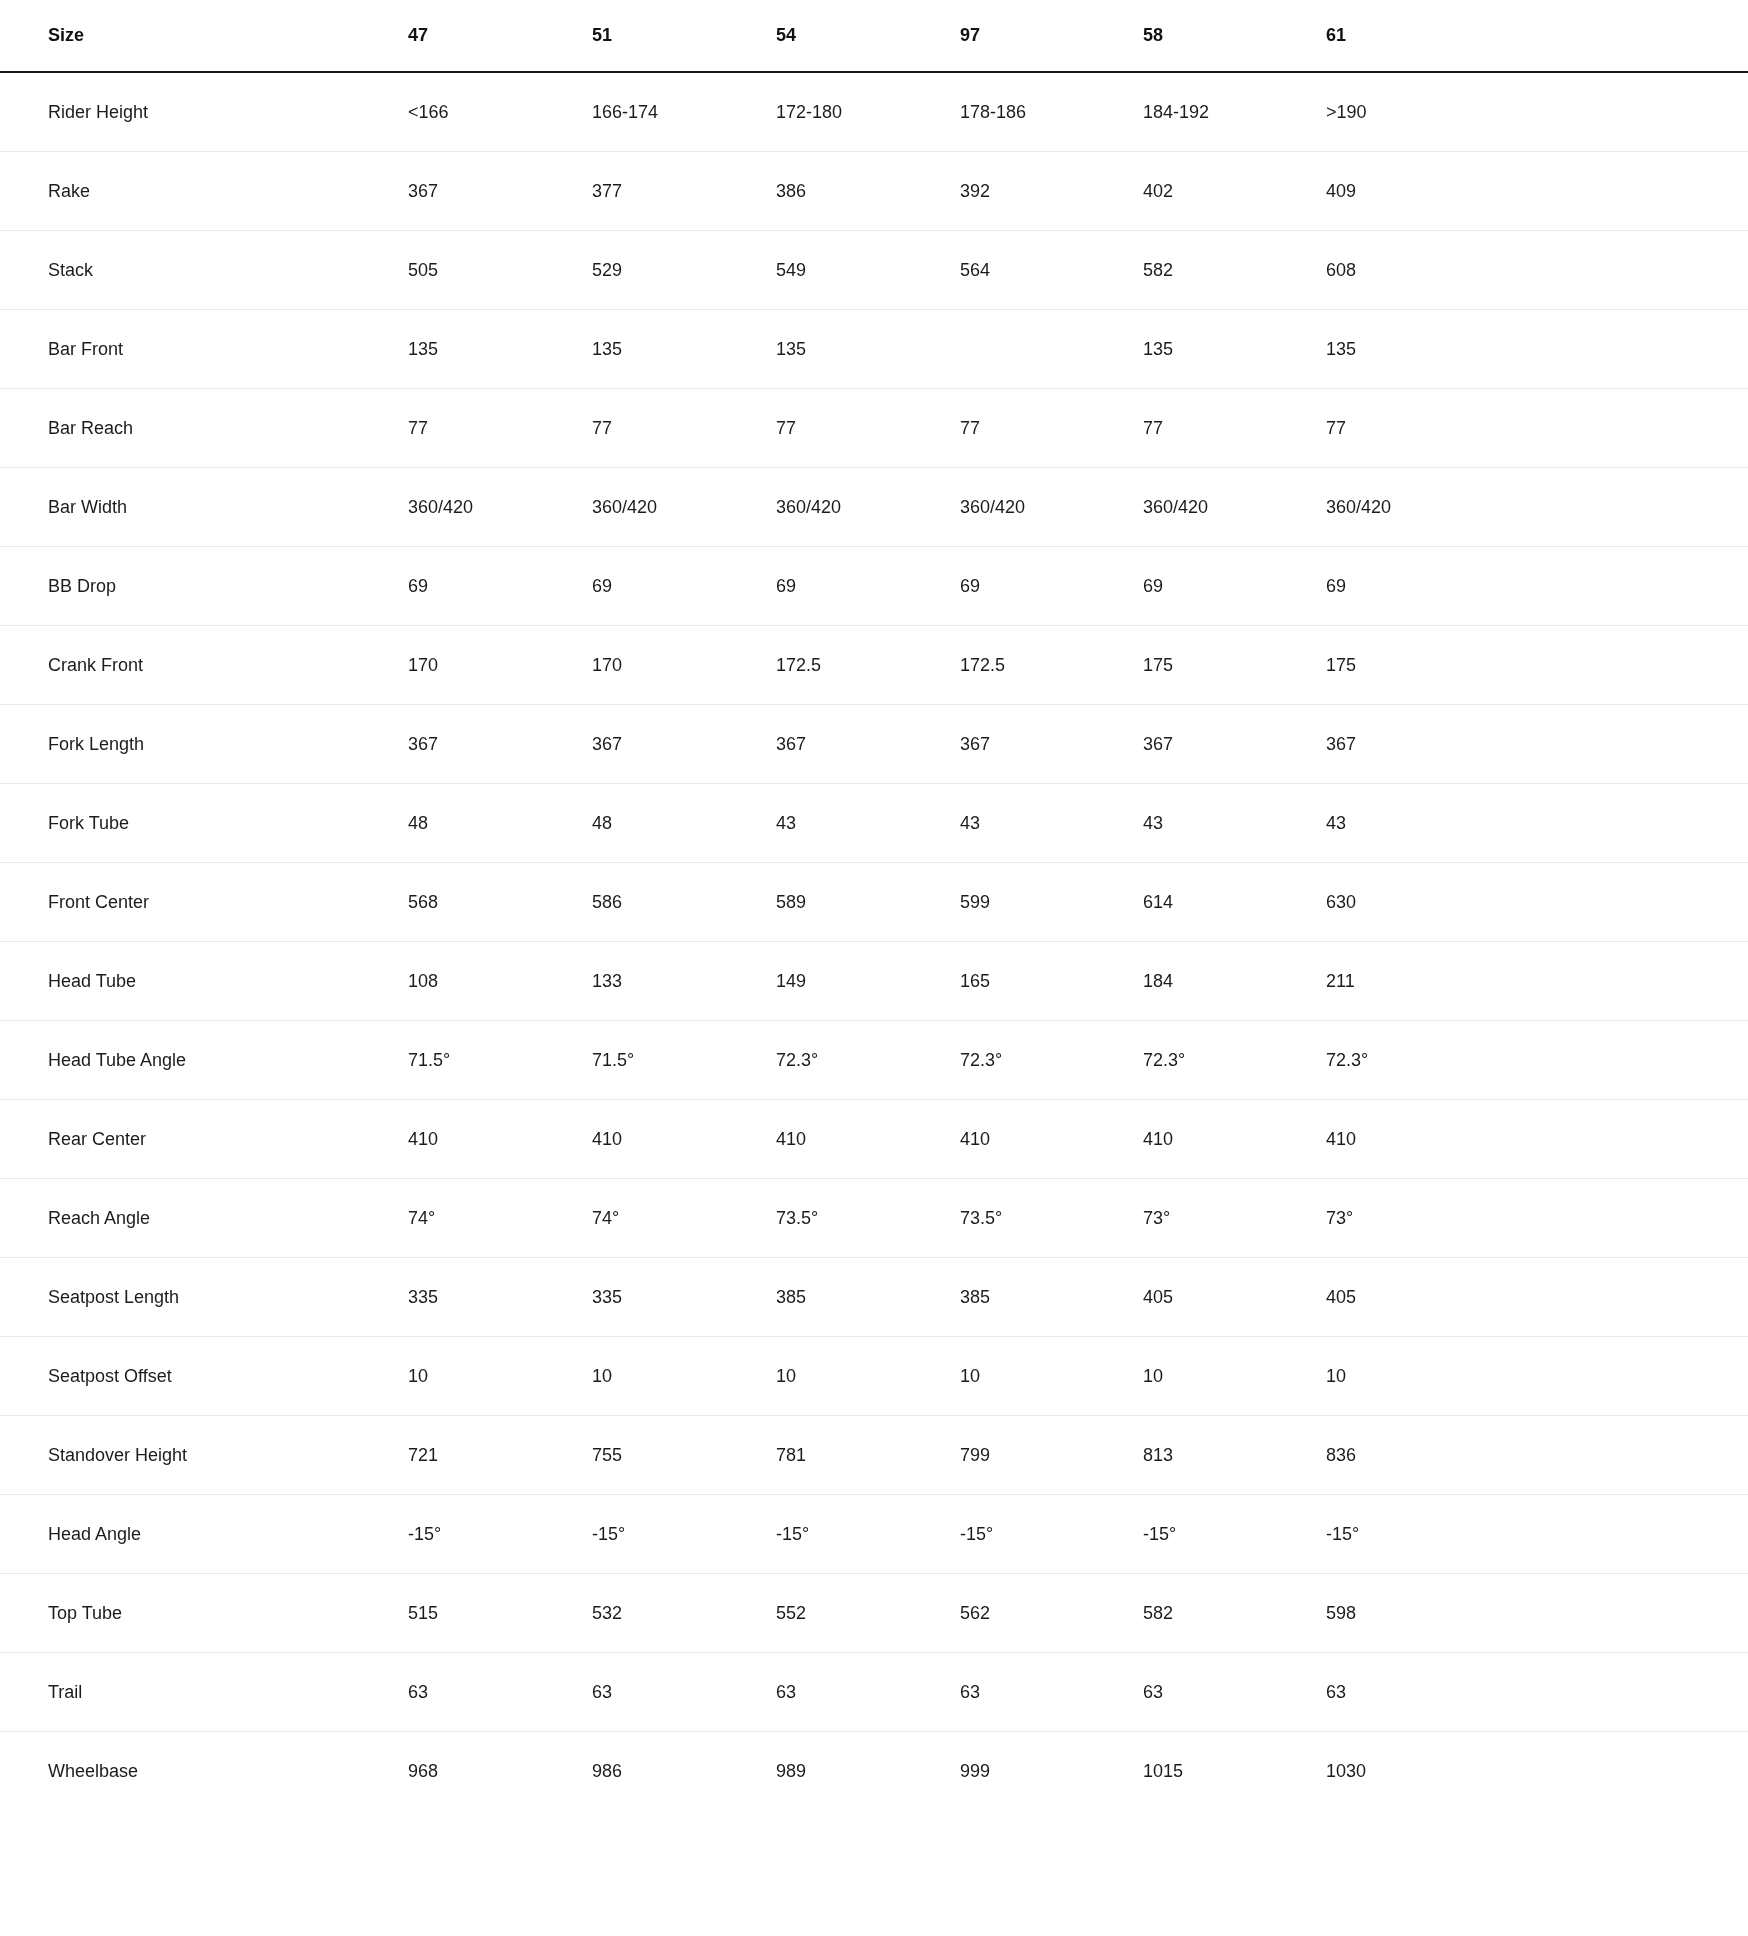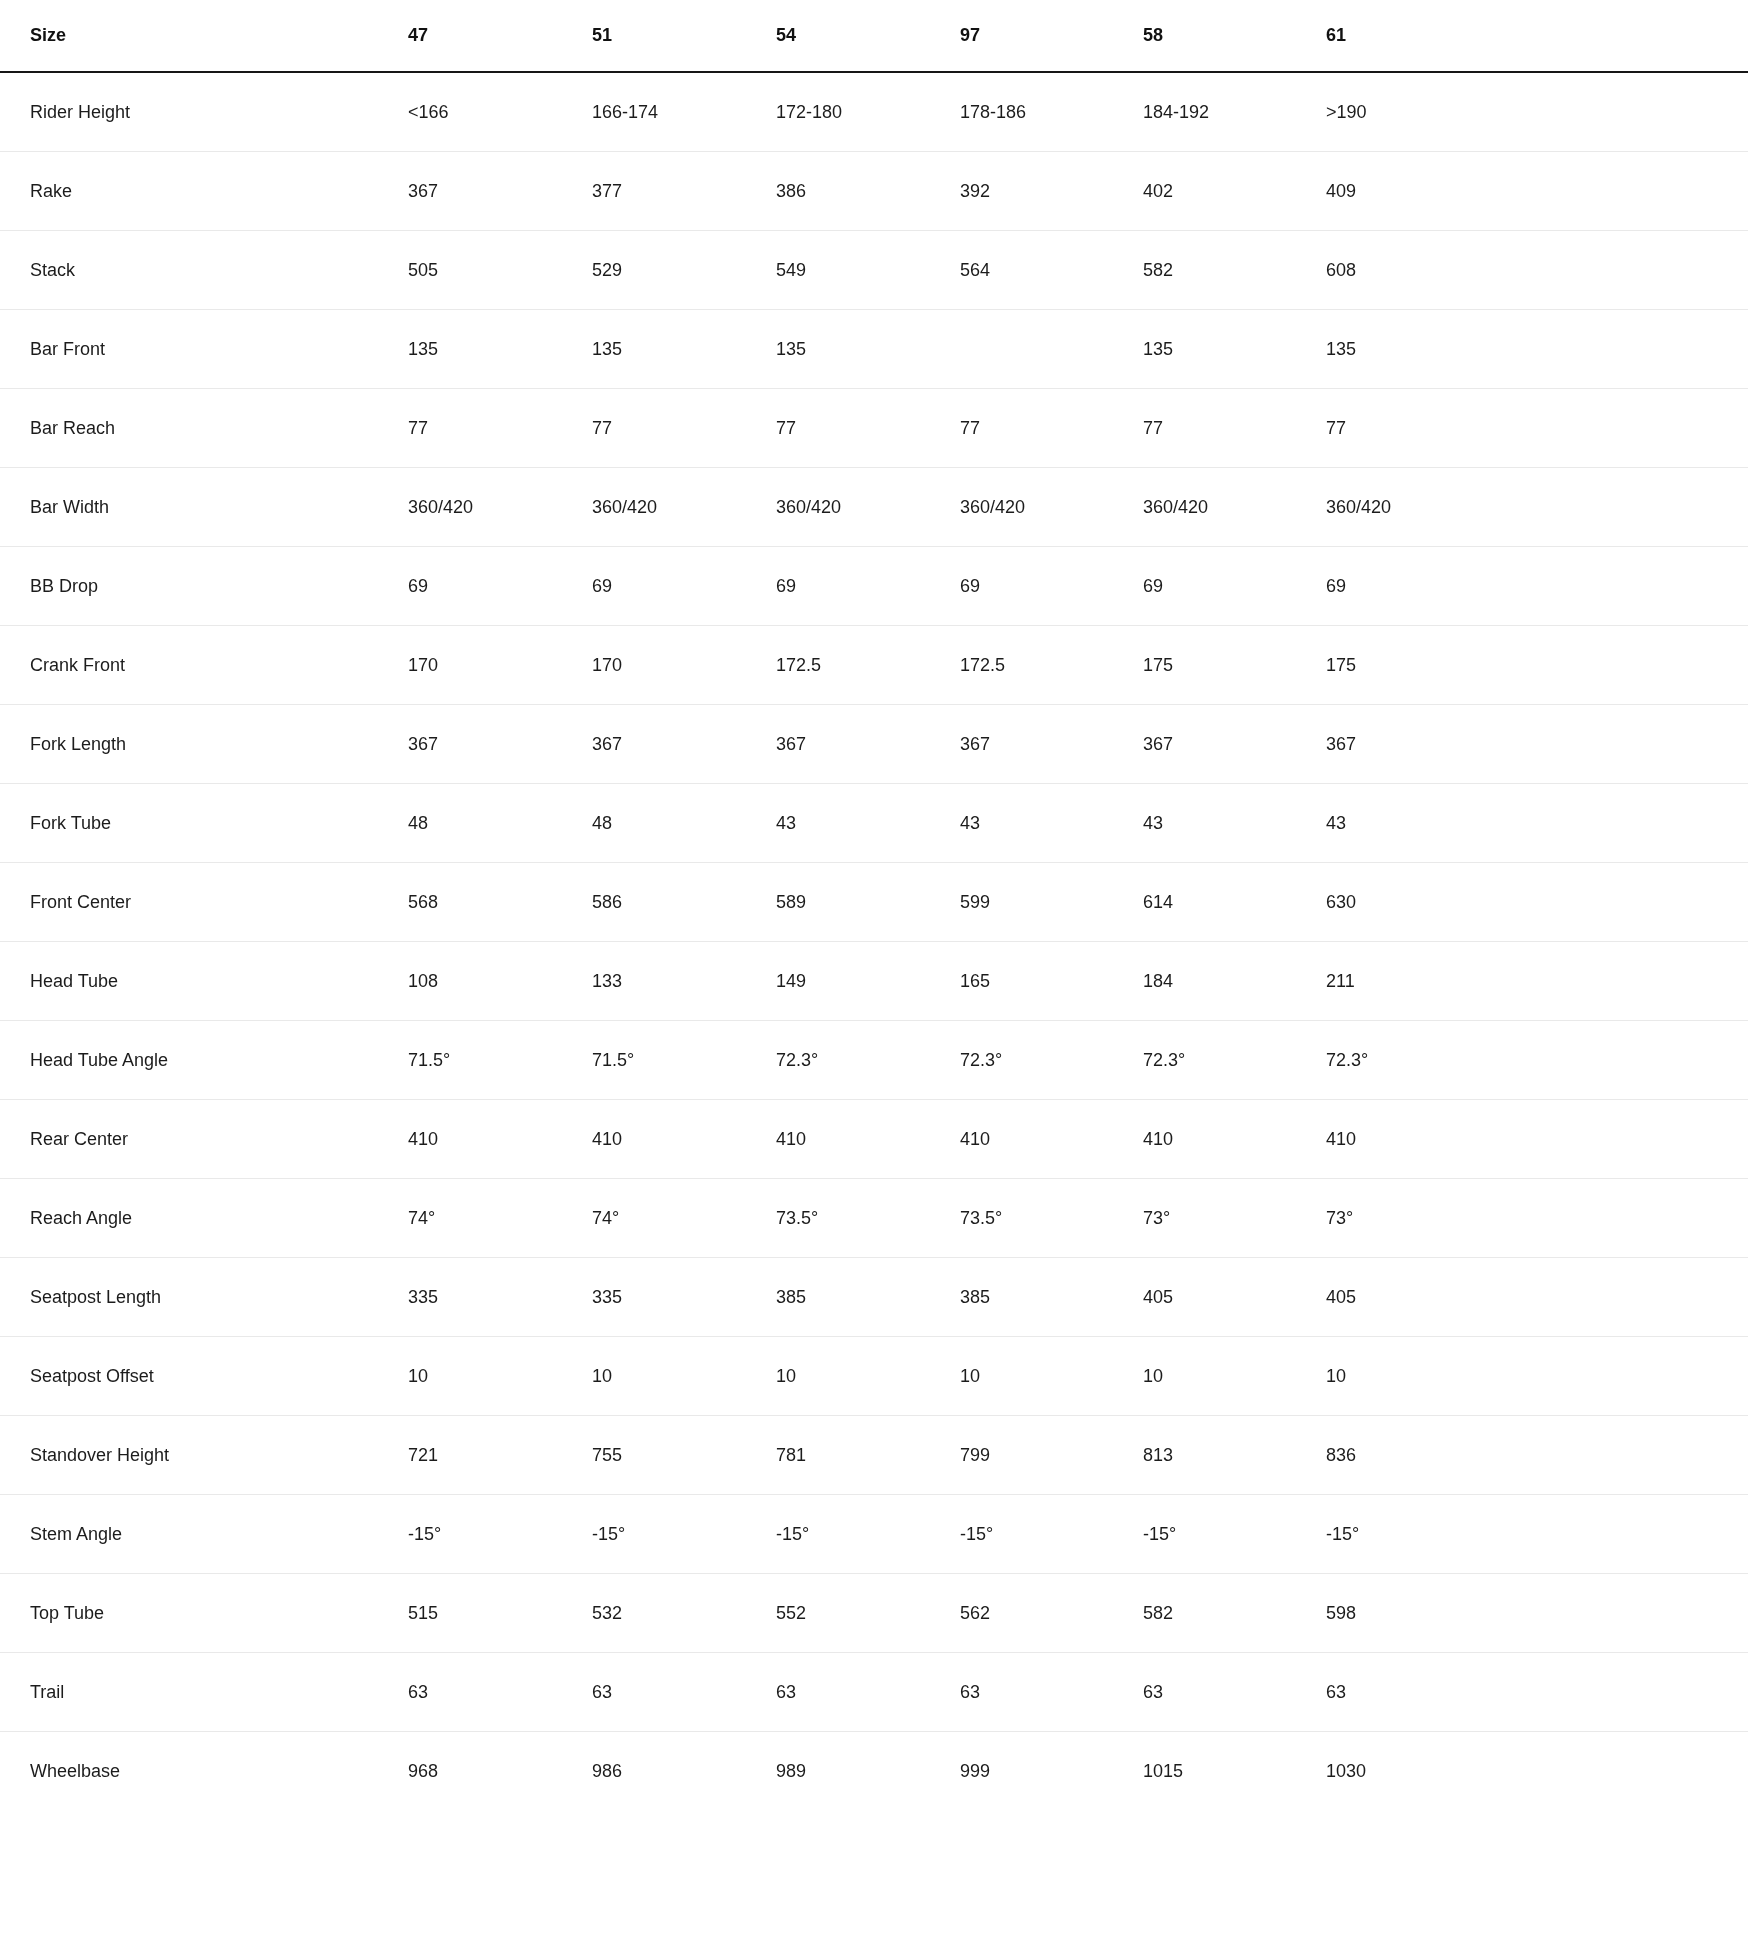--- a/index.html
+++ b/index.html
@@ -39,7 +39,7 @@
   }
   table.geometry th:first-child,
   table.geometry td:first-child {
-    padding-left: 30px;
+    padding-left: 48px;
   }
   table.geometry tbody tr:last-child td {
     border-bottom: none;

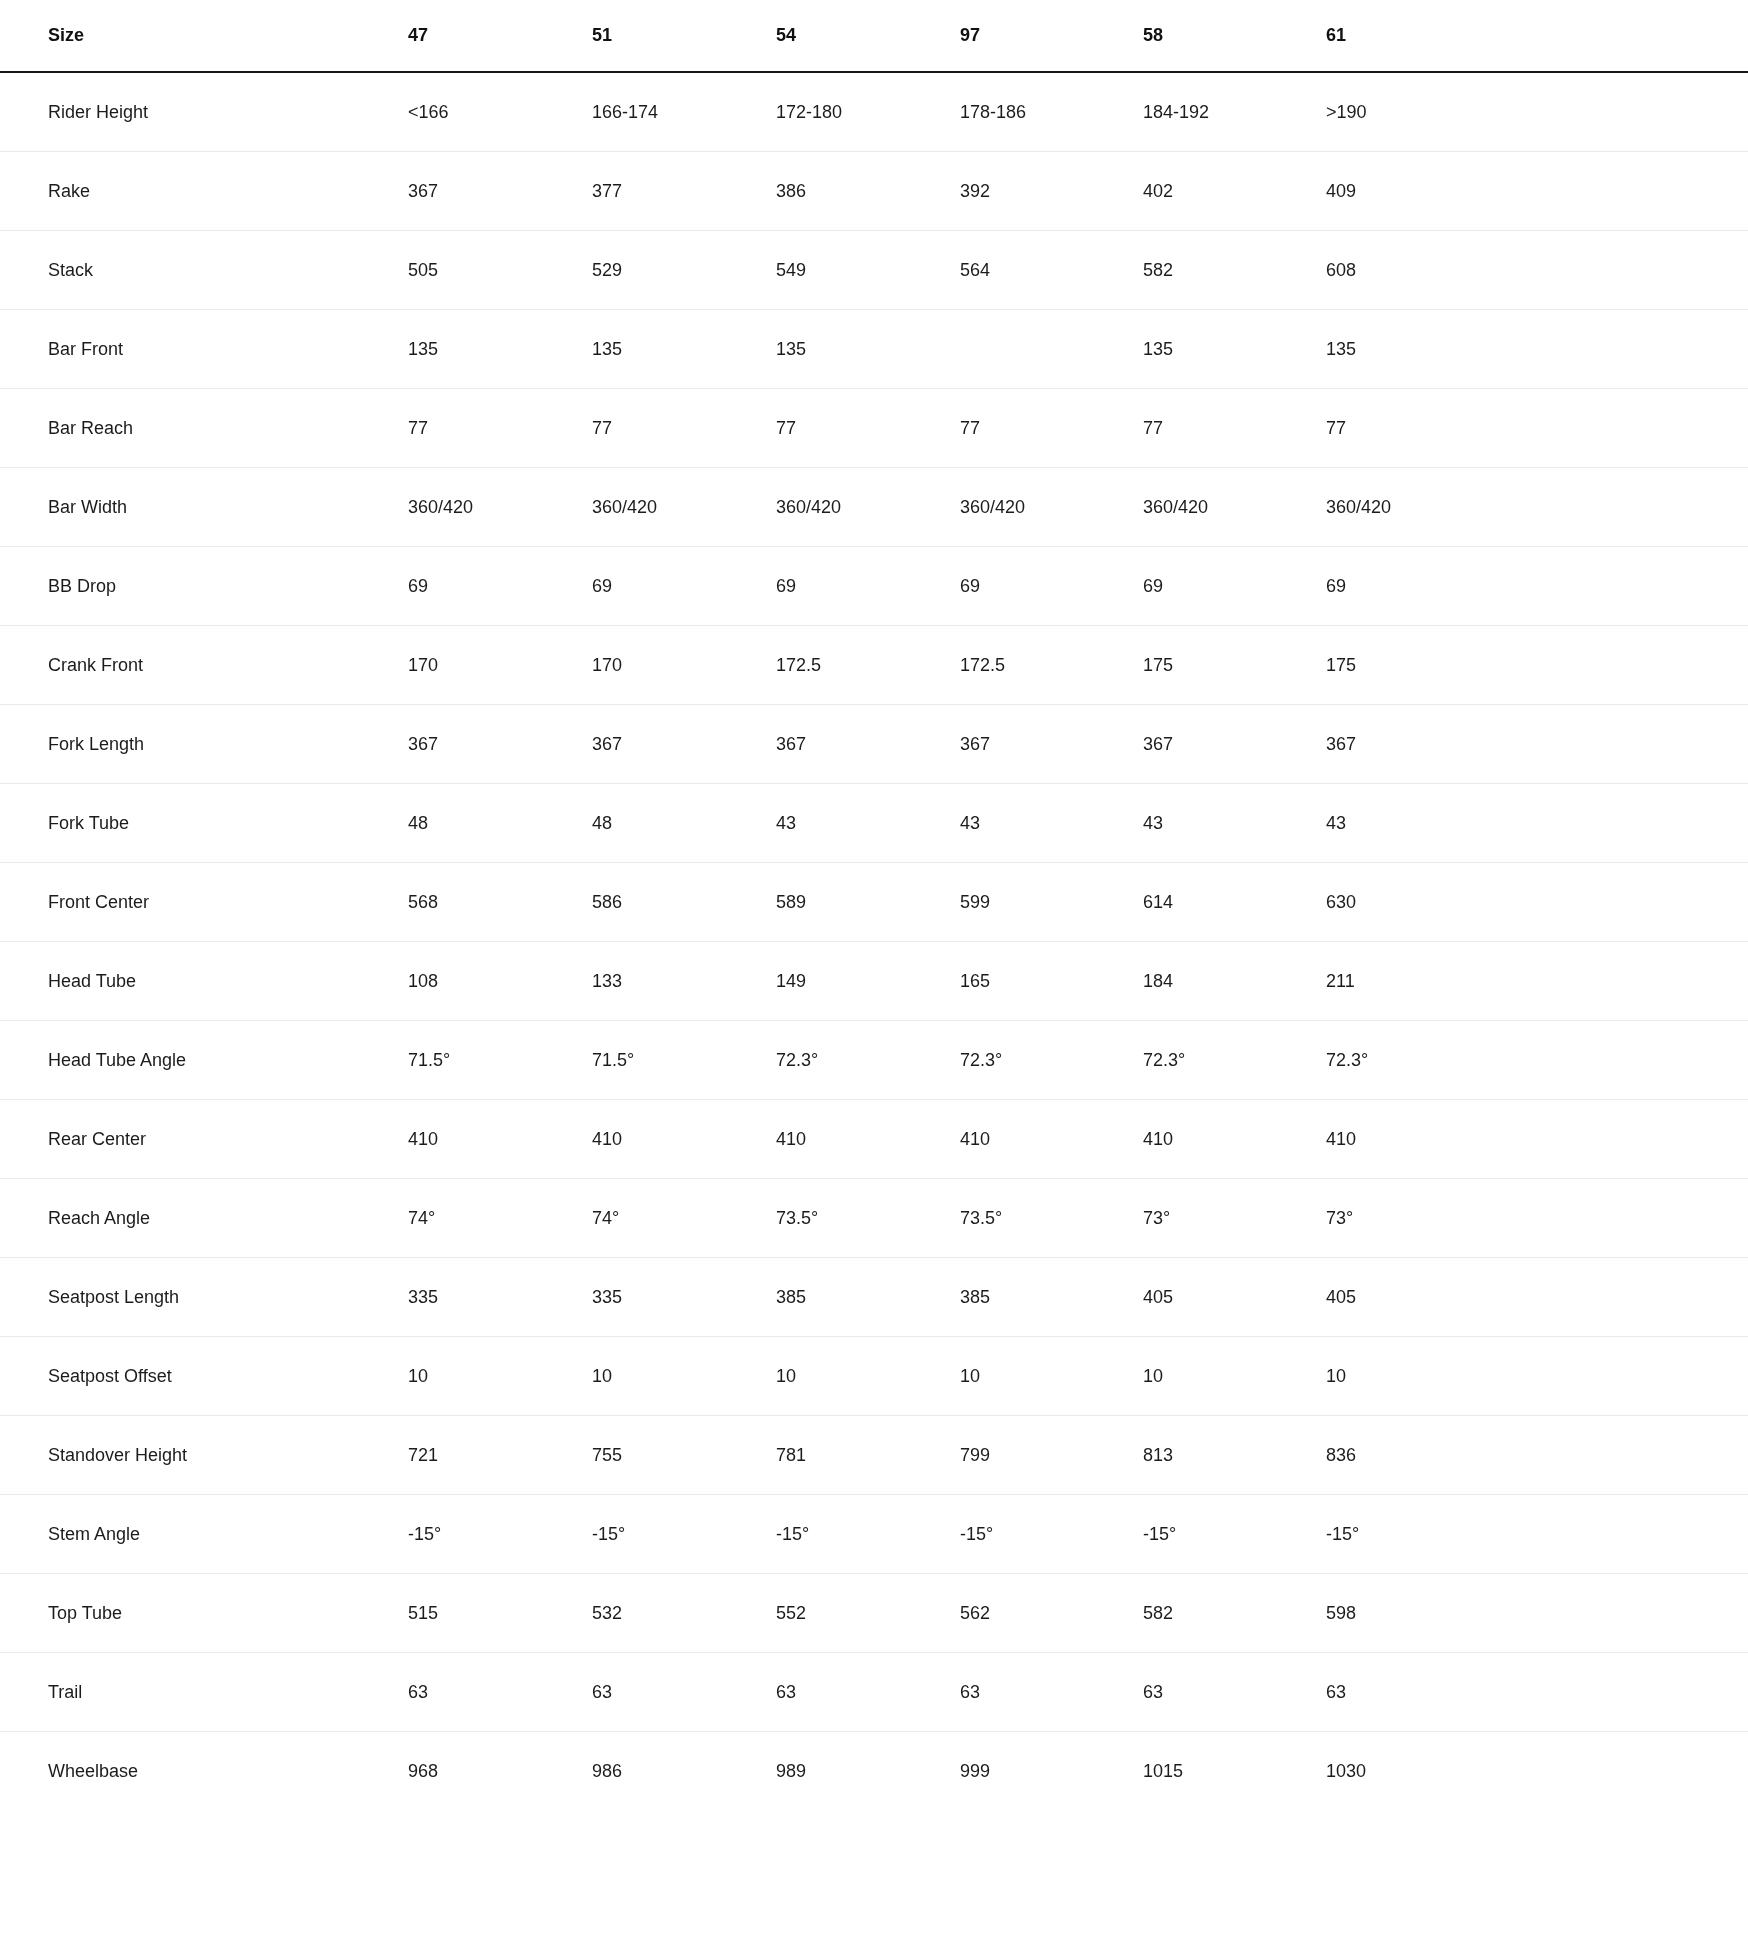--- a/index.html
+++ b/index.html
@@ -234,7 +234,7 @@
           <td>836</td>
         </tr>
         <tr>
-          <td>Stem Angle</td>
+          <td>Head Angle</td>
           <td>-15°</td>
           <td>-15°</td>
           <td>-15°</td>

